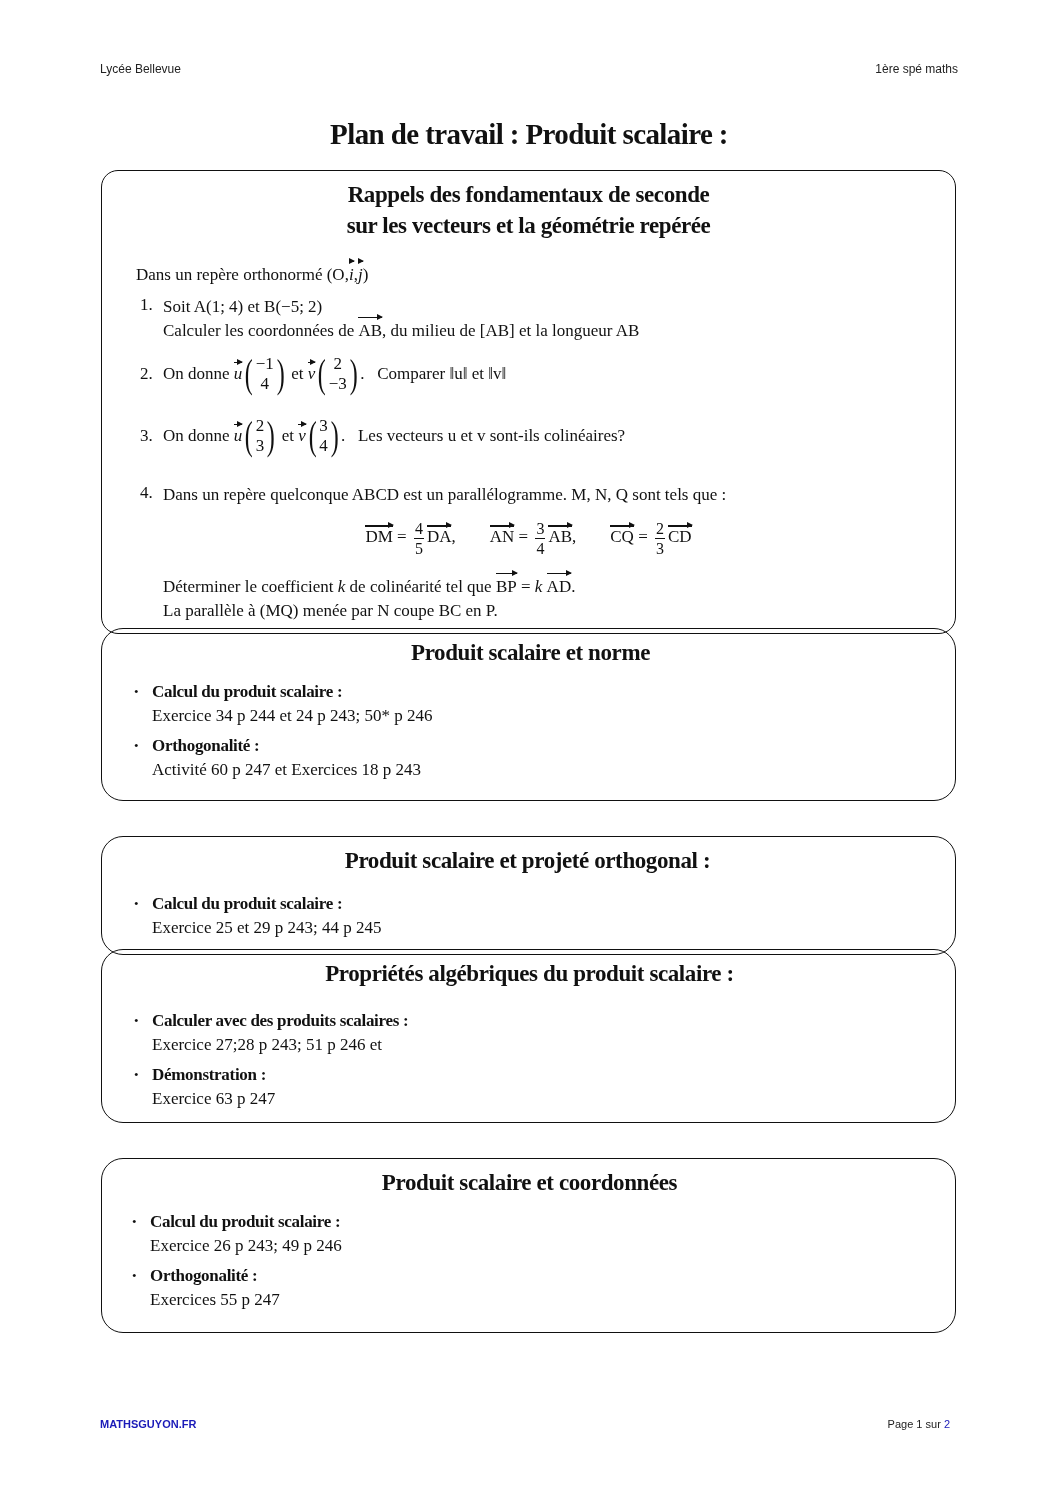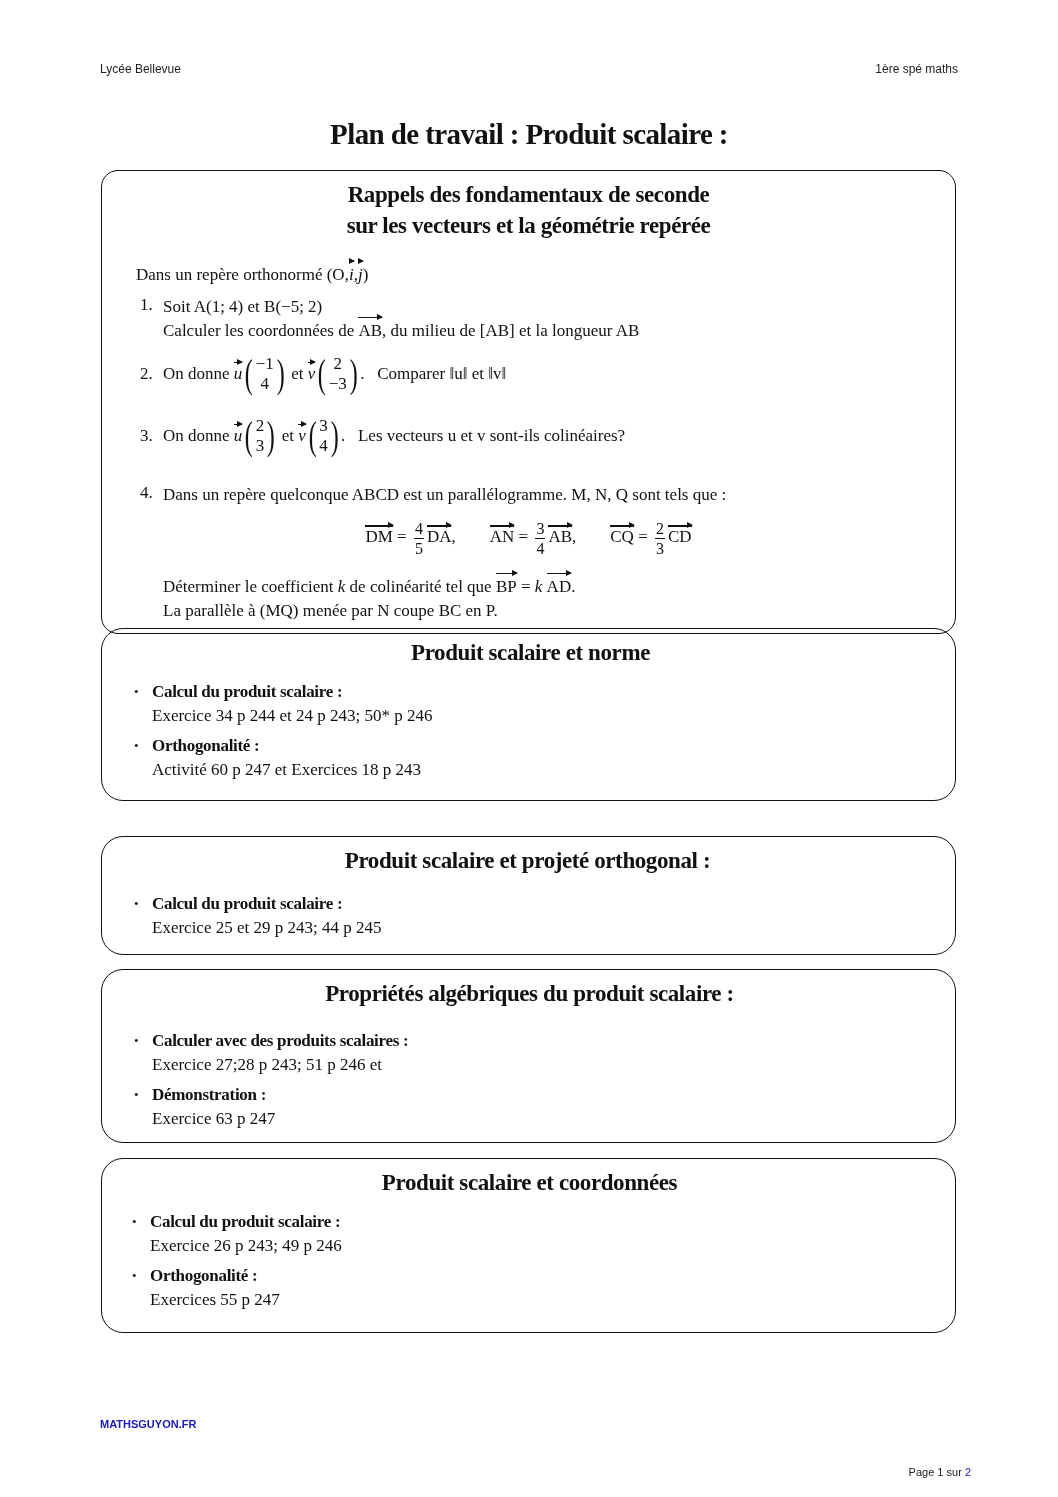--- a/index.html
+++ b/index.html
@@ -153,7 +153,7 @@
   </ul>
 </div>
 
-<div class="box" style="top:969px; height:174px; padding:8px 16px 0 18px;">
+<div class="box" style="top:949px; height:174px; padding:8px 16px 0 18px;">
   <h2>Propriétés algébriques du produit scalaire :</h2>
   <ul class="items" style="margin-top:20px;">
     <li>

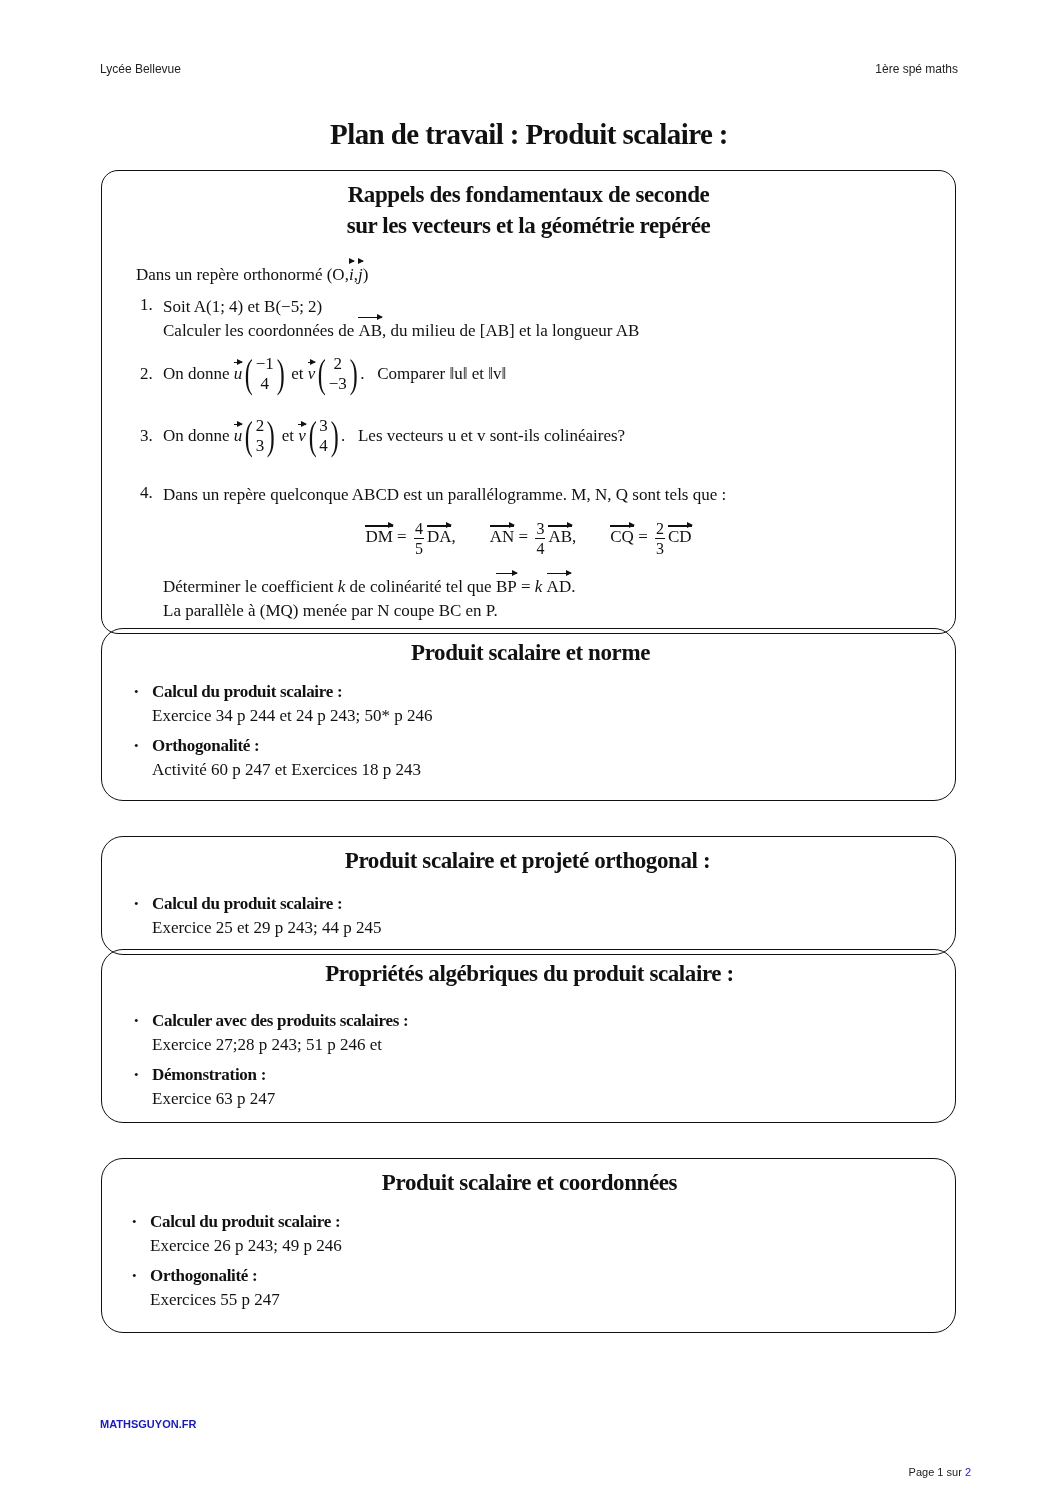--- a/index.html
+++ b/index.html
@@ -28,7 +28,7 @@
   .qline { line-height: 24px; }
   .footer { position: absolute; top: 1418px; font-family: "Liberation Sans", sans-serif; font-size: 11px; }
   .footer.left { left: 100px; color: #1a1ab8; font-weight: bold; }
-  .footer.right { right: 87px; color: #222; margin-top: 48px; }
+  .footer.right { right: 108px; color: #222; }
   .footer .pg { color: #1a1ab8; }
 </style>
 </head>

